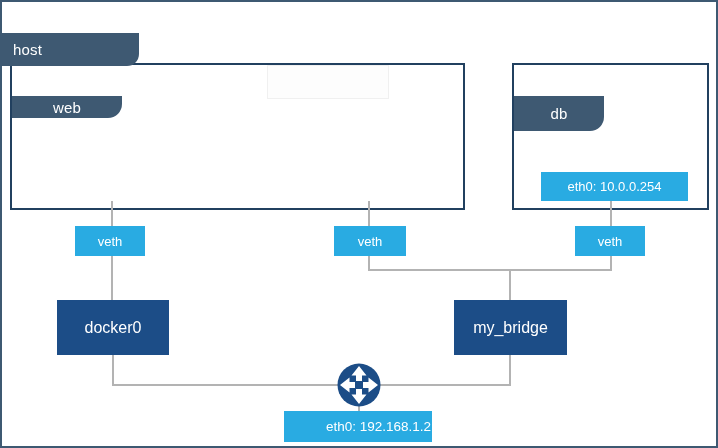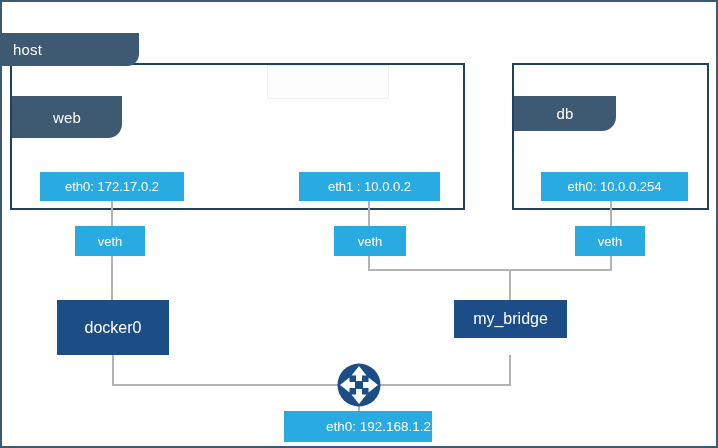--- a/index.html
+++ b/index.html
@@ -23,7 +23,7 @@
   }
   #web-container{left:8px;top:61px;width:455px;height:147px;}
   #db-container{left:510px;top:61px;width:197px;height:147px;}
-  #web-tab{left:0;top:0;width:110px;height:42px;}
+  #web-tab{left:0;top:0;width:110px;height:22px;}
   #db-tab{left:0;top:0;width:102px;height:35px;}
   #white-patch{
     position:absolute;left:255px;top:0;width:122px;height:34px;

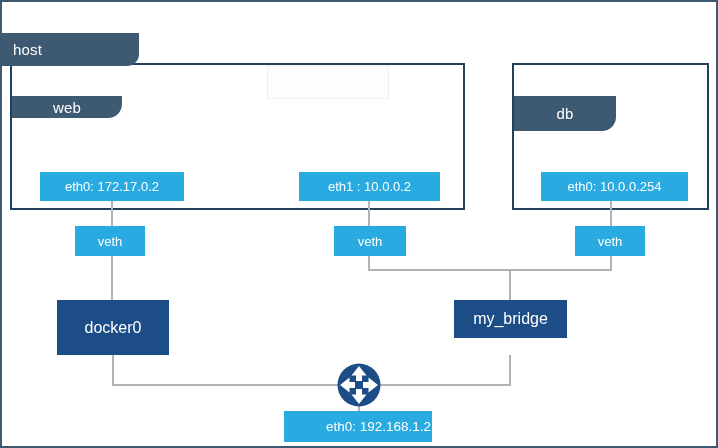--- a/index.html
+++ b/index.html
@@ -24,7 +24,7 @@
   #web-container{left:8px;top:61px;width:455px;height:147px;}
   #db-container{left:510px;top:61px;width:197px;height:147px;}
   #web-tab{left:0;top:0;width:110px;height:22px;}
-  #db-tab{left:0;top:0;width:102px;height:35px;}
+  #db-tab{left:0;top:0;width:90px;height:35px;}
   #white-patch{
     position:absolute;left:255px;top:0;width:122px;height:34px;
     background:#fdfdfd;border:1px solid #f0f0f0;box-sizing:border-box;

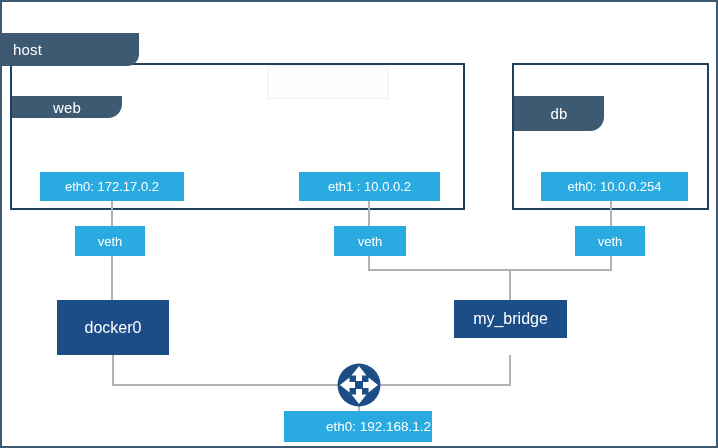--- a/index.html
+++ b/index.html
@@ -60,9 +60,6 @@
     <div id="white-patch"></div>
     <div id="web-tab" class="tab">
       <span>web</span>
-    </div>
-    <div id="eth0-web" class="blue-box">
-      <span>eth0: 172.17.0.2</span>
     </div>
     <div id="eth1-web" class="blue-box">
       <span>eth1 : 10.0.0.2</span>

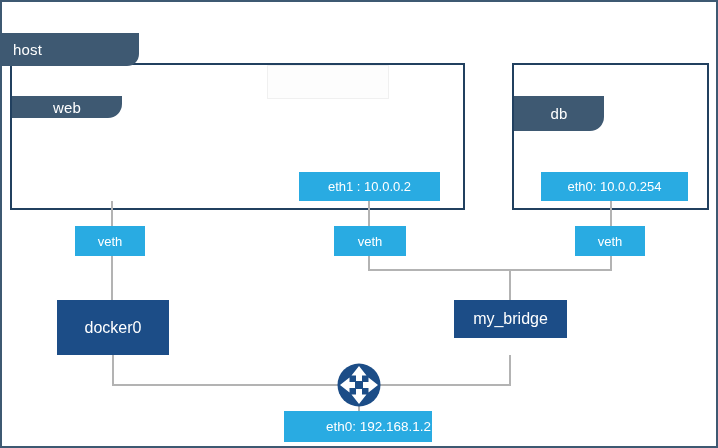--- a/index.html
+++ b/index.html
@@ -61,9 +61,6 @@
     <div id="web-tab" class="tab">
       <span>web</span>
     </div>
-    <div id="eth1-web" class="blue-box">
-      <span>eth1 : 10.0.0.2</span>
-    </div>
   </div>
 
   <div id="db-container" class="container-box">

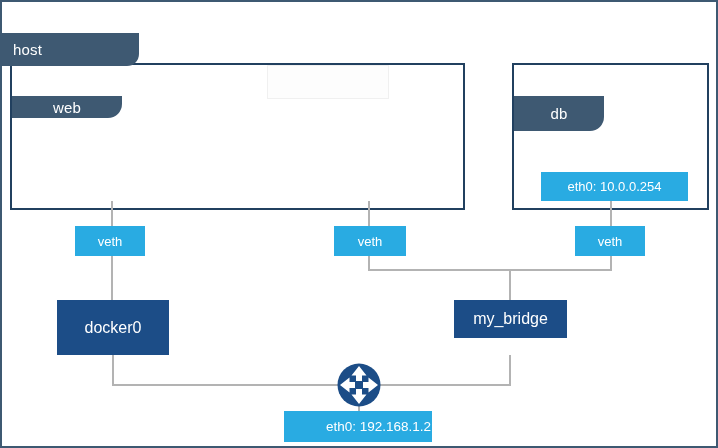--- a/index.html
+++ b/index.html
@@ -46,7 +46,7 @@
   #veth-2{left:332px;top:224px;width:72px;height:30px;}
   #veth-3{left:573px;top:224px;width:70px;height:30px;}
   #docker0{left:55px;top:298px;width:112px;height:55px;}
-  #my-bridge{left:452px;top:298px;width:113px;height:38px;text-align:center;}
+  #my-bridge{left:452px;top:298px;width:113px;height:55px;text-align:center;}
   #host-eth{left:282px;top:409px;width:148px;height:31px;font-size:13.5px;padding-left:41px;}
   .line{position:absolute;background:#b3b3b3;}
   #router{position:absolute;left:334px;top:360px;width:46px;height:46px;}

